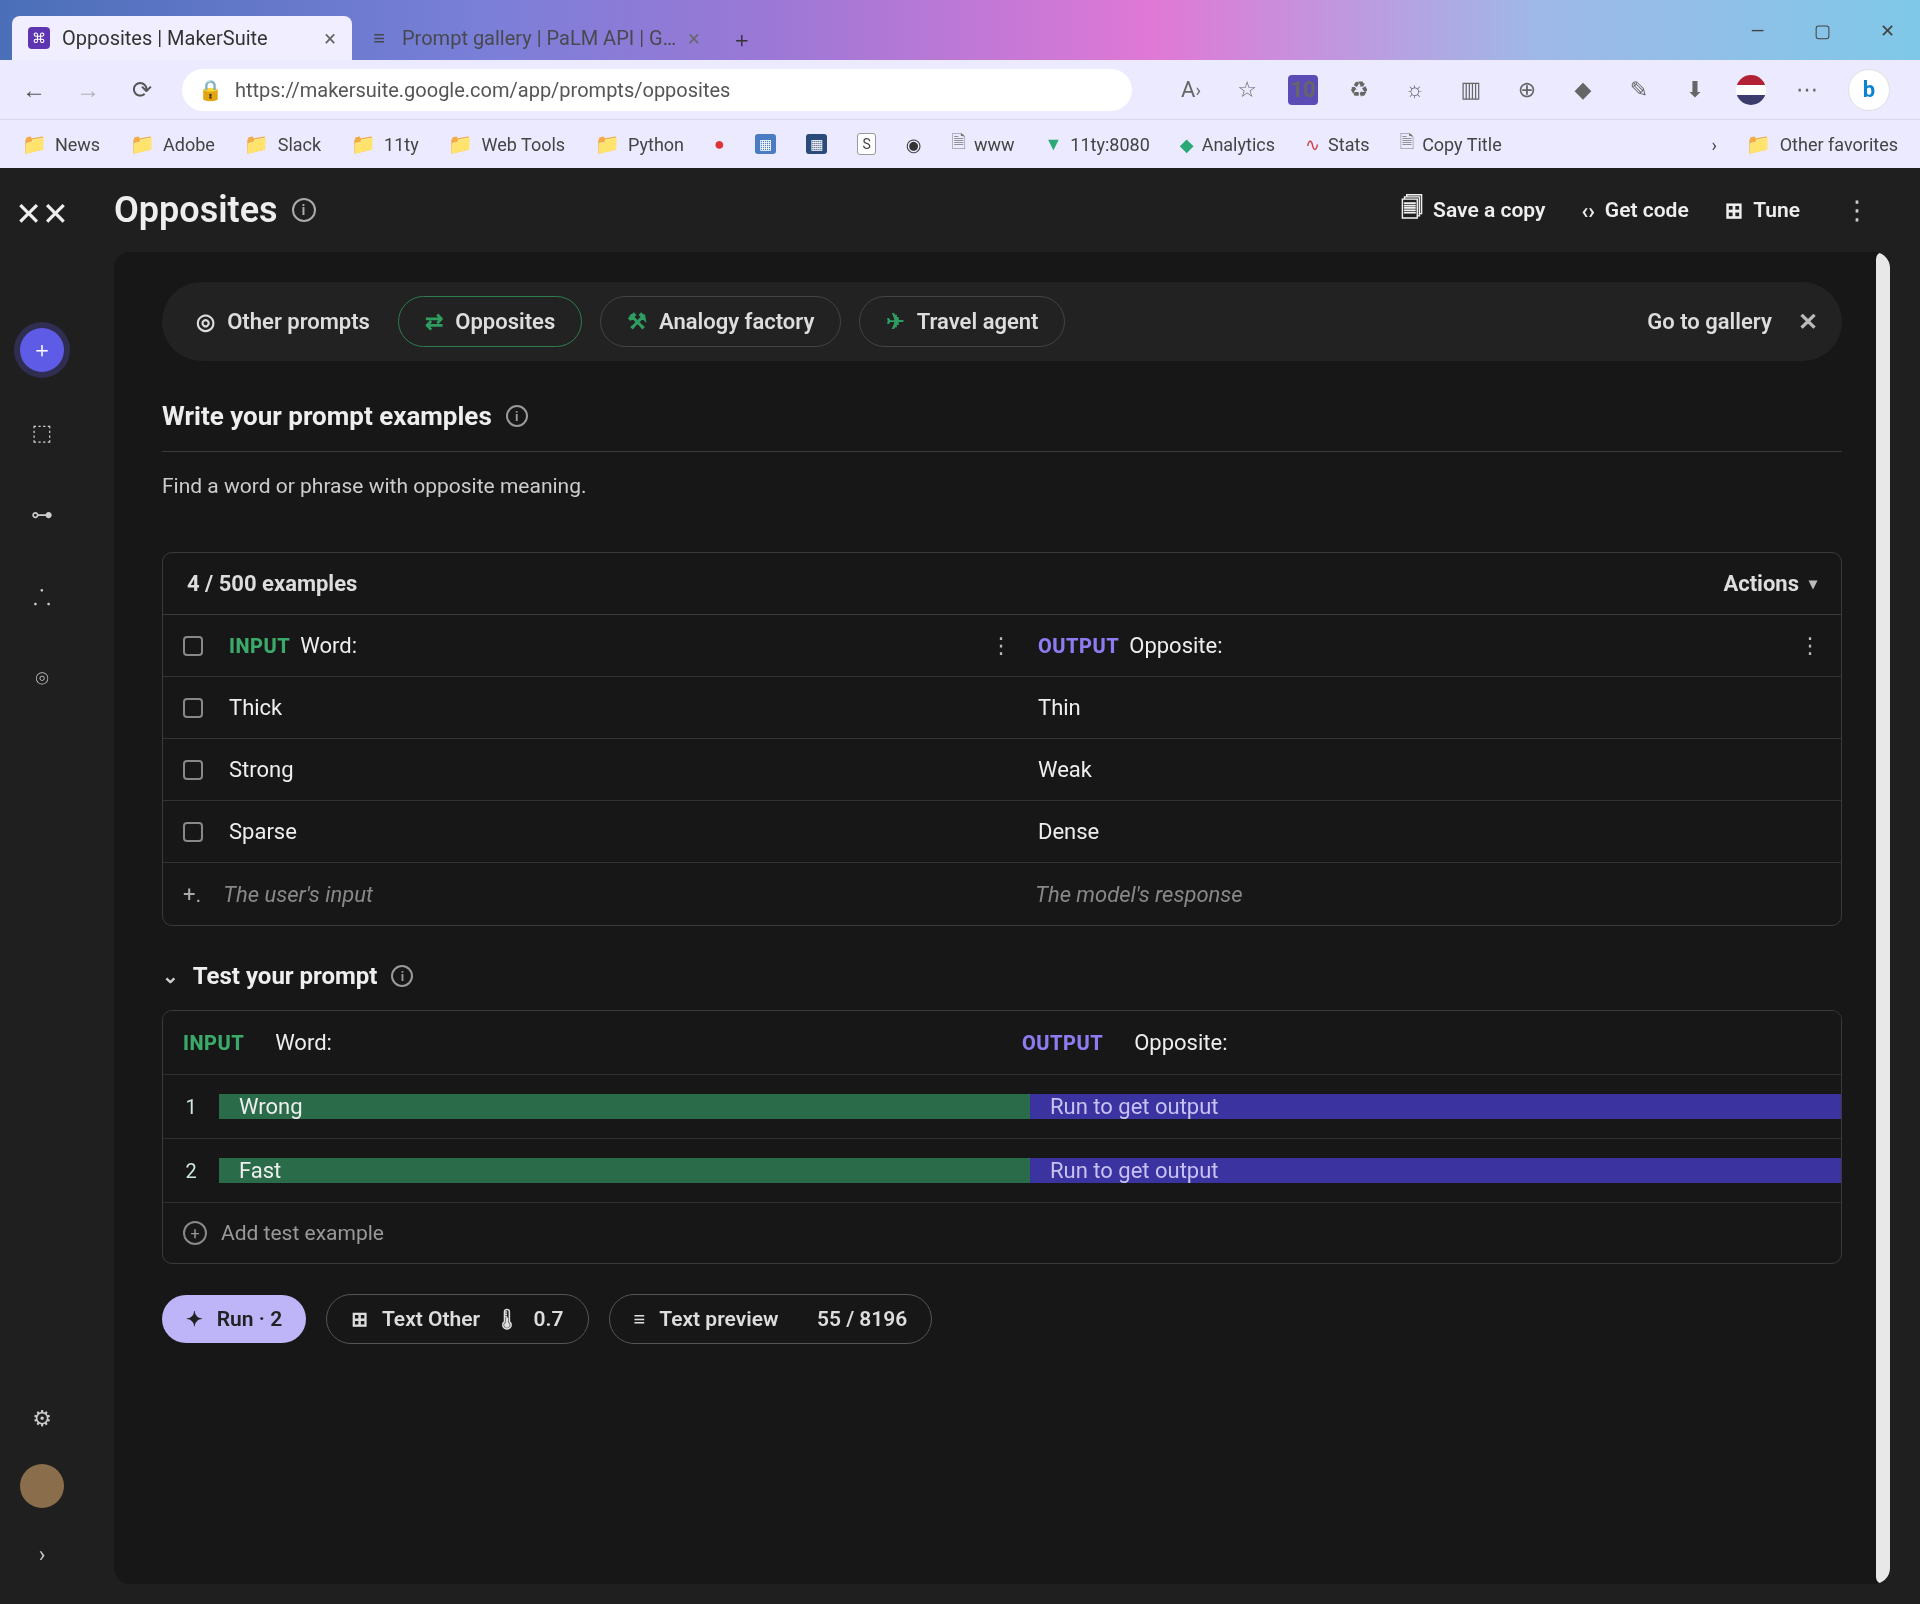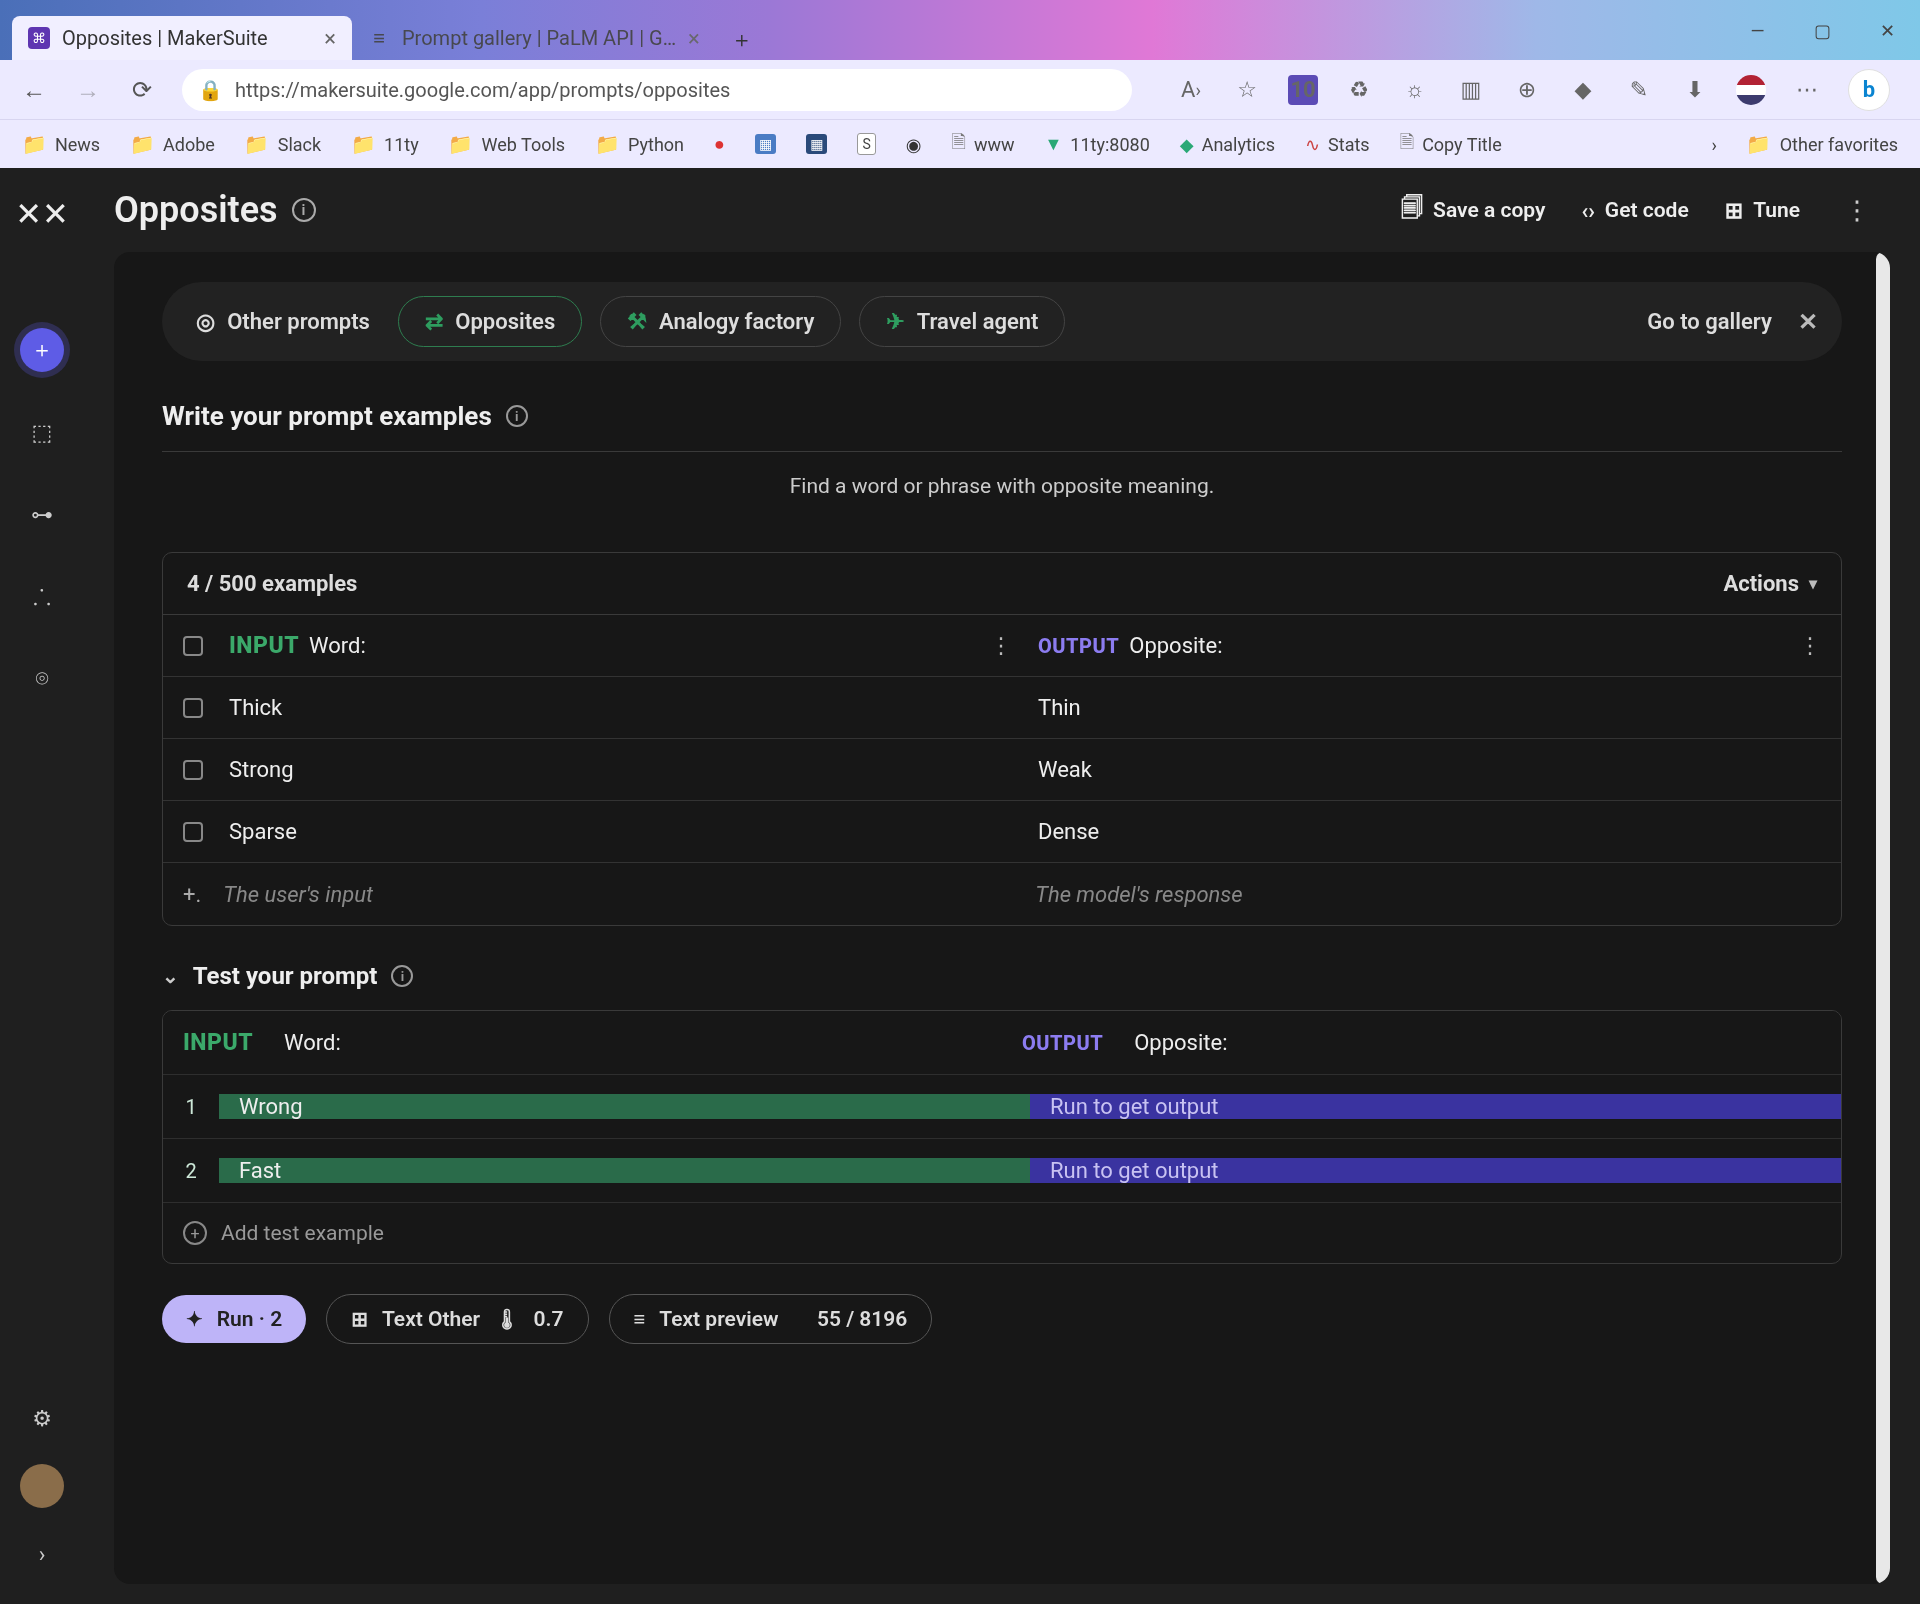--- a/index.html
+++ b/index.html
@@ -66,7 +66,7 @@
 .section-title { font-size:26px; font-weight:700; color:#eee; margin-top:40px; display:flex; align-items:center; gap:14px; }
 .section-title .info { width:22px; height:22px; border:2px solid #999; border-radius:50%; display:inline-flex; align-items:center; justify-content:center; font-size:13px; color:#999; }
 .divider { height:1px; background:#3a3a3a; margin-top:20px; }
-.desc { color:#ccc; font-size:21px; margin-top:22px;text-align:center; }
+.desc { color:#ccc; font-size:21px; margin-top:22px; }
 
 .exbox { border:1px solid #3a3a3a; border-radius:10px; margin-top:54px; }
 .exhdr { display:flex; align-items:center; padding:18px 24px; font-size:22px; font-weight:700; color:#ddd; border-bottom:1px solid #3a3a3a; }

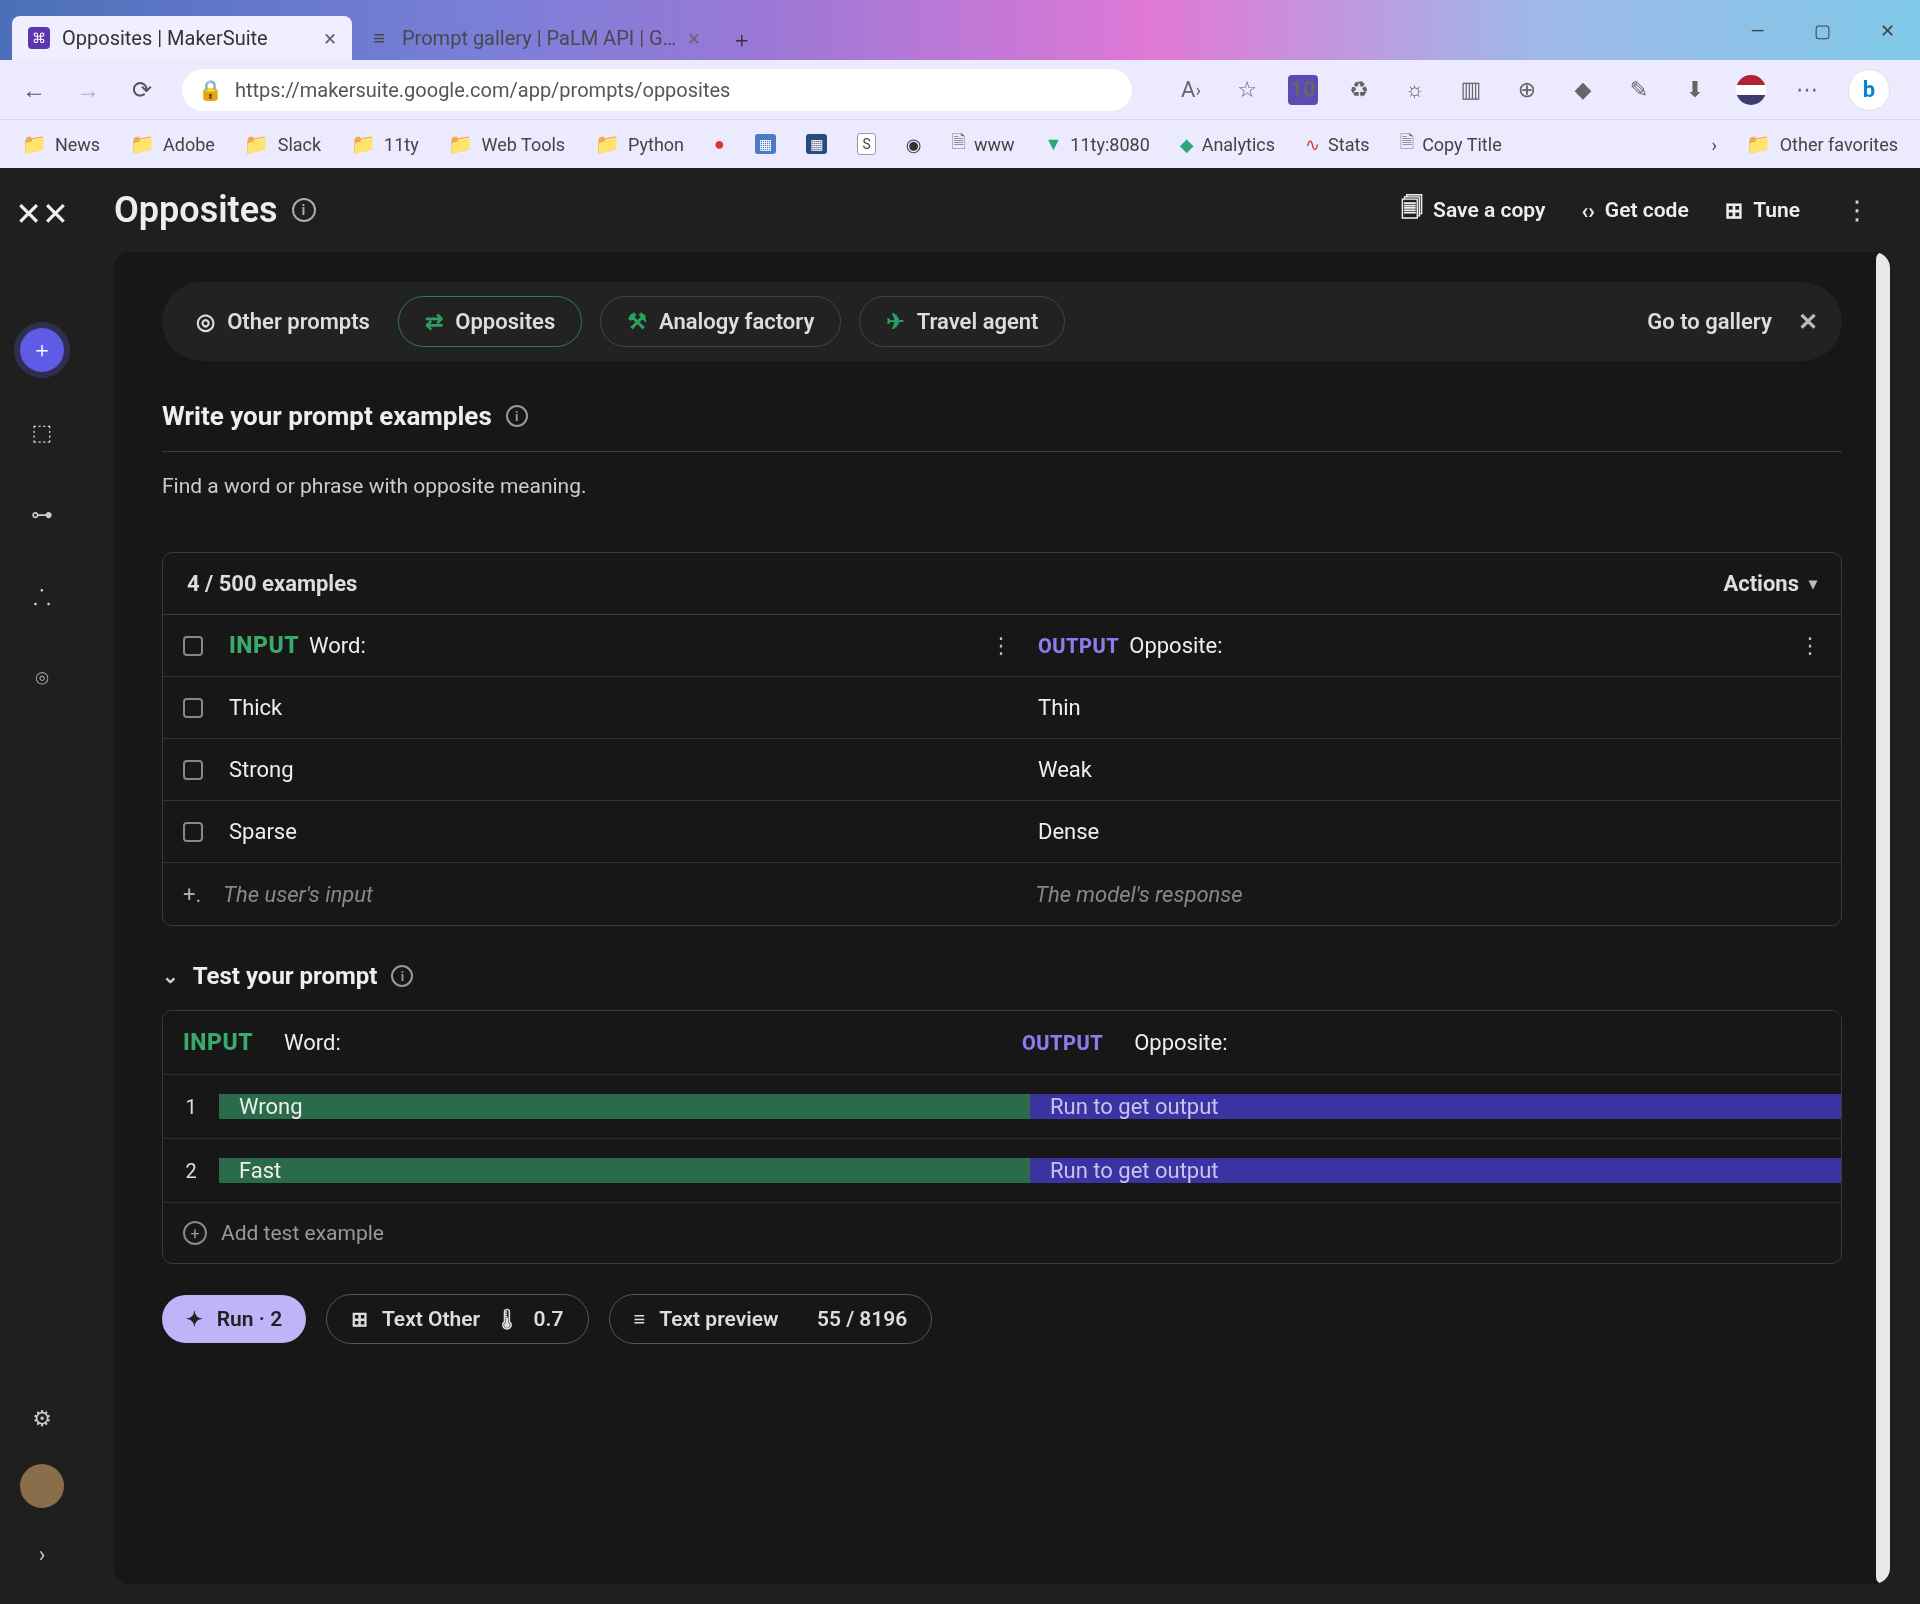--- a/index.html
+++ b/index.html
@@ -79,7 +79,7 @@
 .chk { width:20px; height:20px; border:2px solid #888; border-radius:4px; }
 .cell-in { flex:1; padding-left:6px; font-size:22px; color:#eee; display:flex; align-items:center; gap:10px; position:relative; }
 .cell-out { flex:1; padding-left:6px; font-size:22px; color:#eee; display:flex; align-items:center; gap:10px; position:relative; }
-.tag-in { color:#3ba96a; font-weight:800; font-size:23px; letter-spacing:0.5px; }
+.tag-in { color:#3ba96a; font-weight:800; font-size:20px; letter-spacing:0.5px; }
 .tag-out { color:#8c7cf0; font-weight:800; font-size:20px; letter-spacing:0.5px; }
 .hdr-text { font-weight:400; }
 .row .more { margin-left:auto; margin-right:20px; color:#bbb; font-size:22px; }

